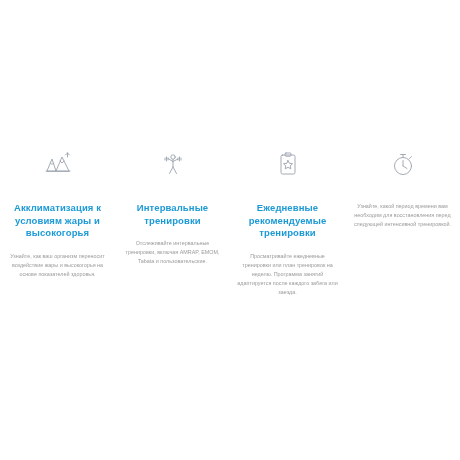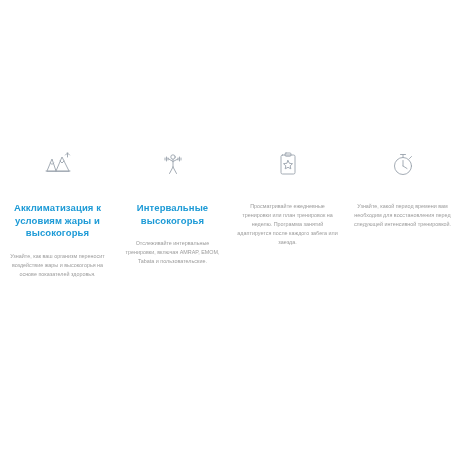--- a/index.html
+++ b/index.html
@@ -100,7 +100,7 @@
           <path d="M21.5 6 L21.5 10 M20 7 L20 9 M23 7 L23 9"></path>
         </svg>
       </div>
-      <h3 class="feature-title">Интервальные высокогорья</h3>
+      <h3 class="feature-title">Интервальные тренировки</h3>
       <p class="feature-desc">Отслеживайте интервальные тренировки, включая AMRAP, EMOM, Tabata и пользовательские.</p>
     </div>
 

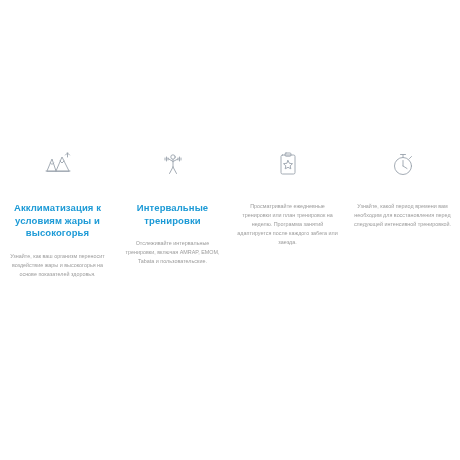--- a/index.html
+++ b/index.html
@@ -112,6 +112,7 @@
           <path d="M15 9.5 L16.4 12.3 L19.5 12.7 L17.2 14.8 L17.8 17.8 L15 16.3 L12.2 17.8 L12.8 14.8 L10.5 12.7 L13.6 12.3 Z"></path>
         </svg>
       </div>
+      <h3 class="feature-title">Ежедневные рекомендуемые тренировки</h3>
       <p class="feature-desc">Просматривайте ежедневные тренировки или план тренировок на неделю. Программа занятий адаптируется после каждого забега или заезда.</p>
     </div>
 

